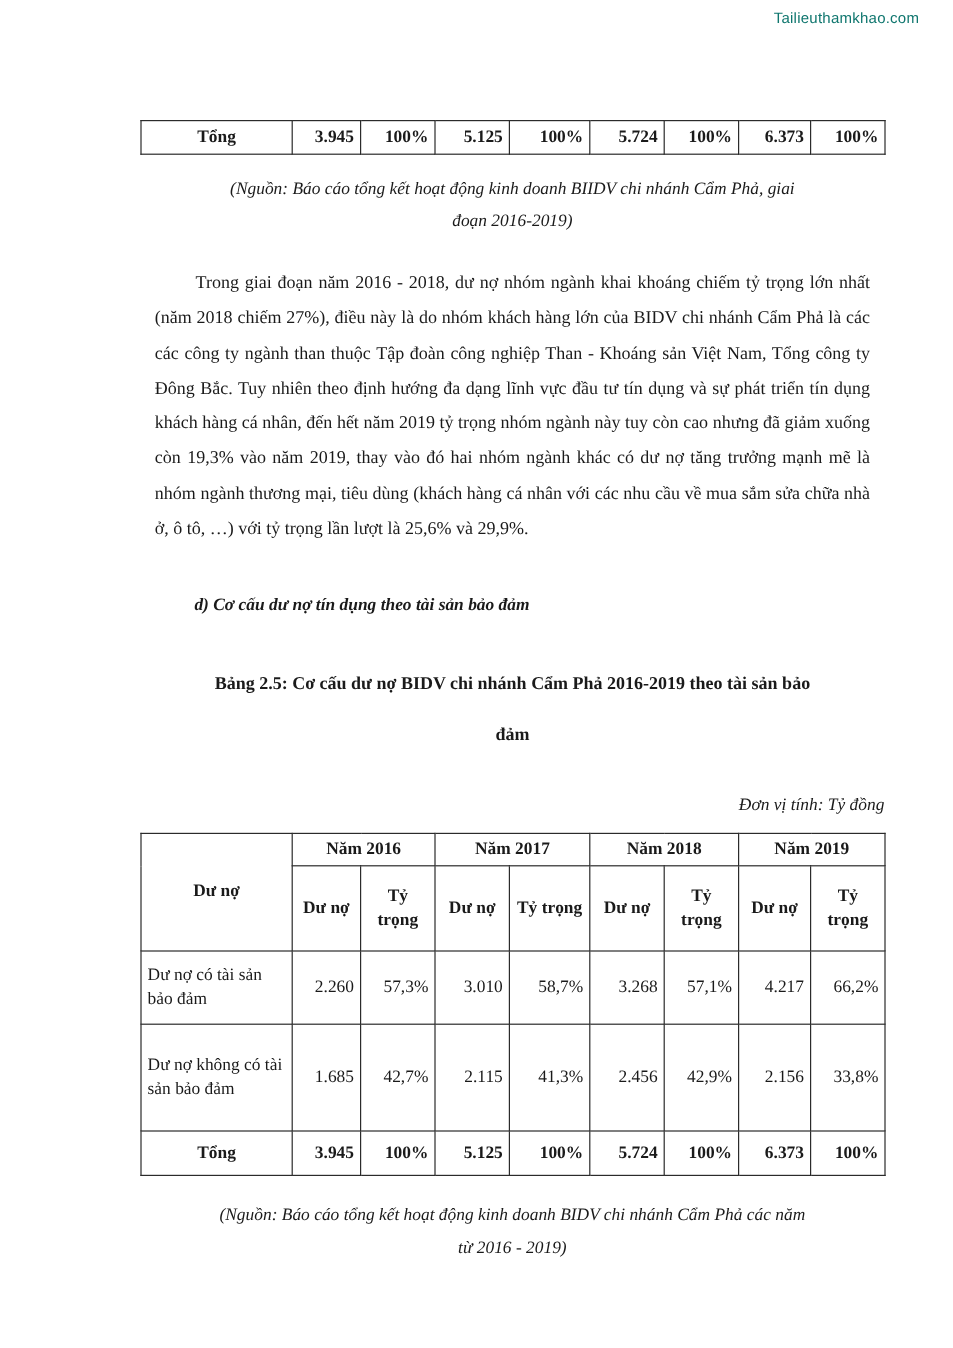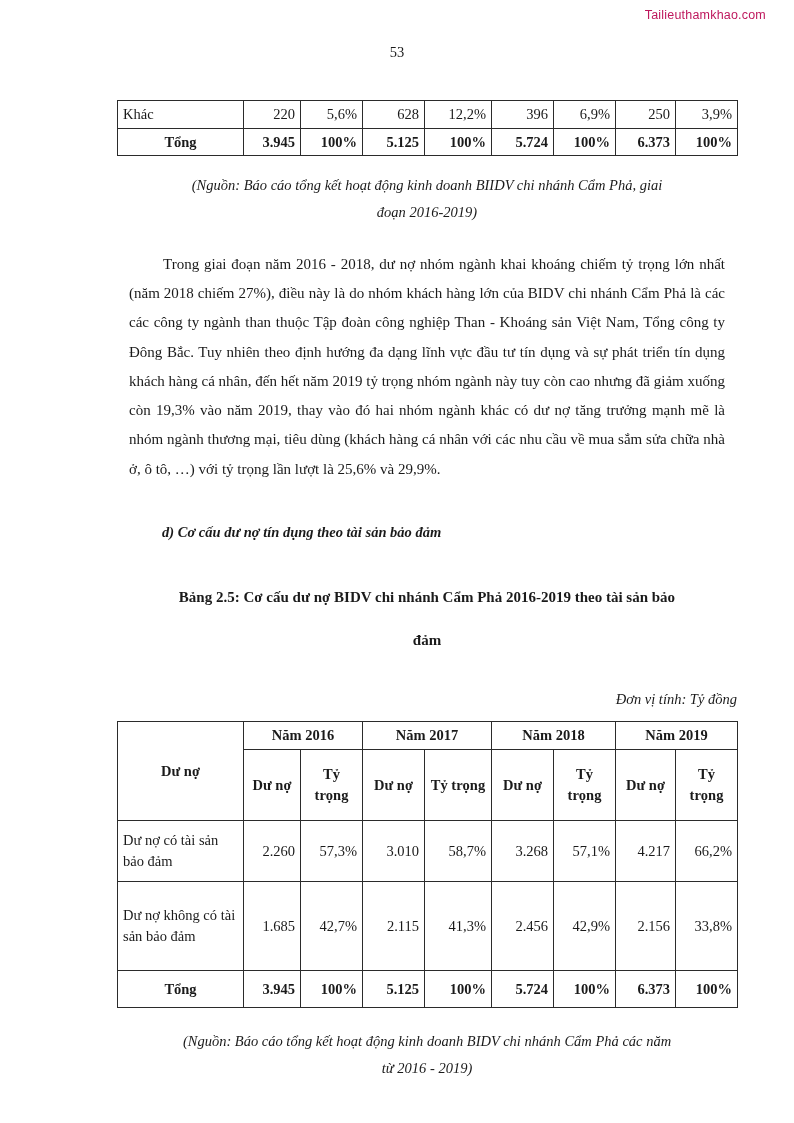--- a/index.html
+++ b/index.html
@@ -29,7 +29,7 @@
     right: 28px;
     font-family: "Liberation Sans", sans-serif;
     font-size: 12.5px;
-    color: #be185d;
+    color: #0f766e;
     letter-spacing: 0.2px;
     white-space: nowrap;
   }

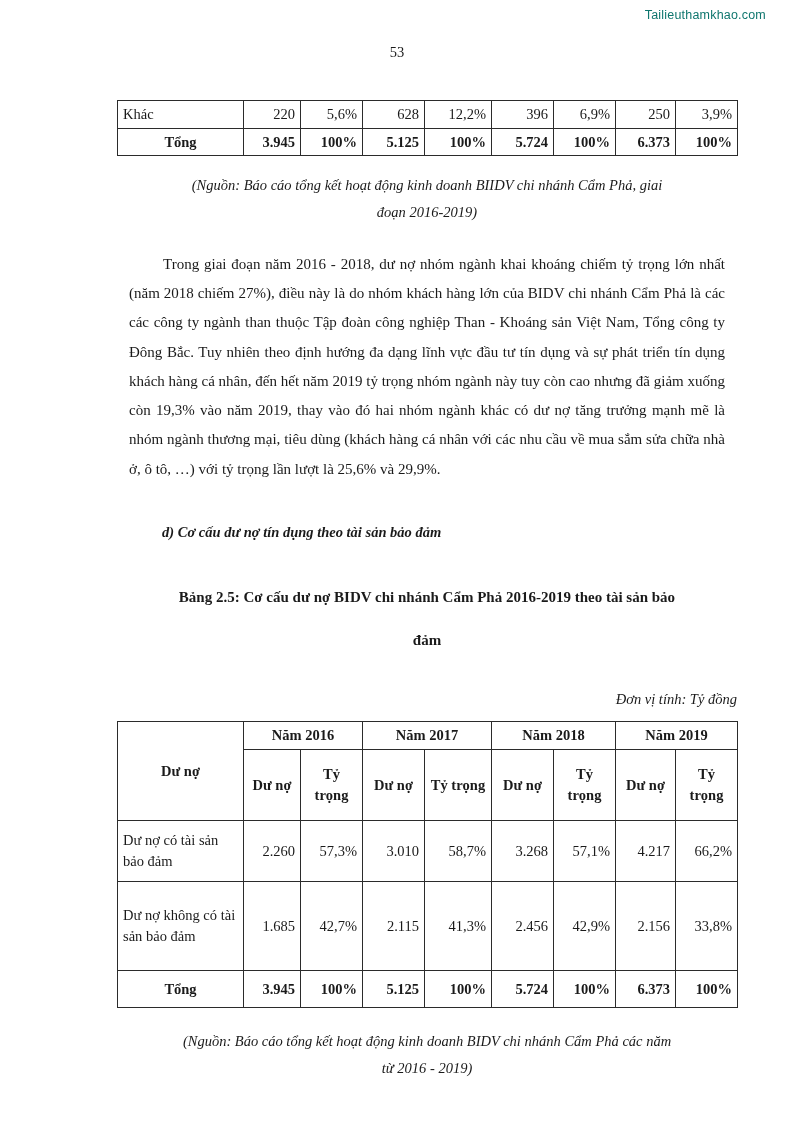--- a/index.html
+++ b/index.html
@@ -125,7 +125,6 @@
 
   <div class="watermark">Tailieuthamkhao.com</div>
 
-  <div class="page-number">53</div>
 
   <div class="content">
 

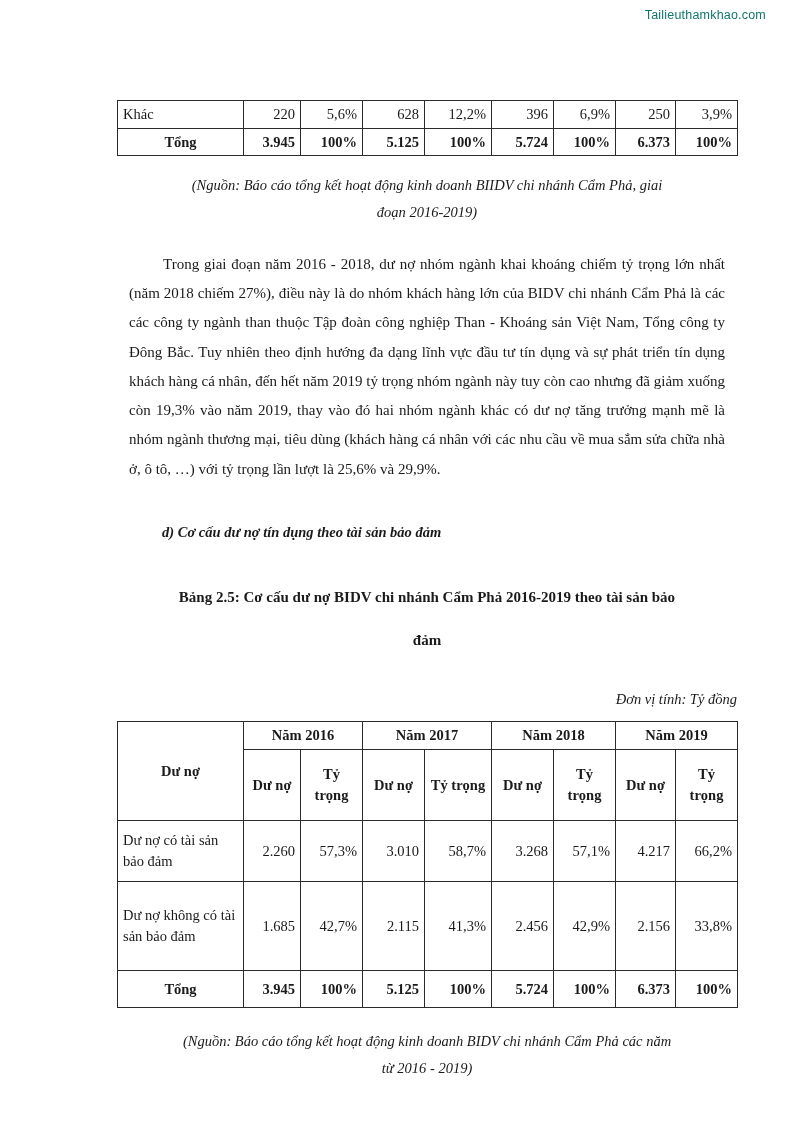--- a/index.html
+++ b/index.html
@@ -141,17 +141,6 @@
           <col style="width:62px">
       </colgroup>
       <tbody>
-        <tr>
-          <td class="c-left">Khác</td>
-          <td class="c-right">220</td>
-          <td class="c-right">5,6%</td>
-          <td class="c-right">628</td>
-          <td class="c-right">12,2%</td>
-          <td class="c-right">396</td>
-          <td class="c-right">6,9%</td>
-          <td class="c-right">250</td>
-          <td class="c-right">3,9%</td>
-        </tr>
         <tr>
           <td class="c-center bold">Tổng</td>
           <td class="c-right bold">3.945</td>

